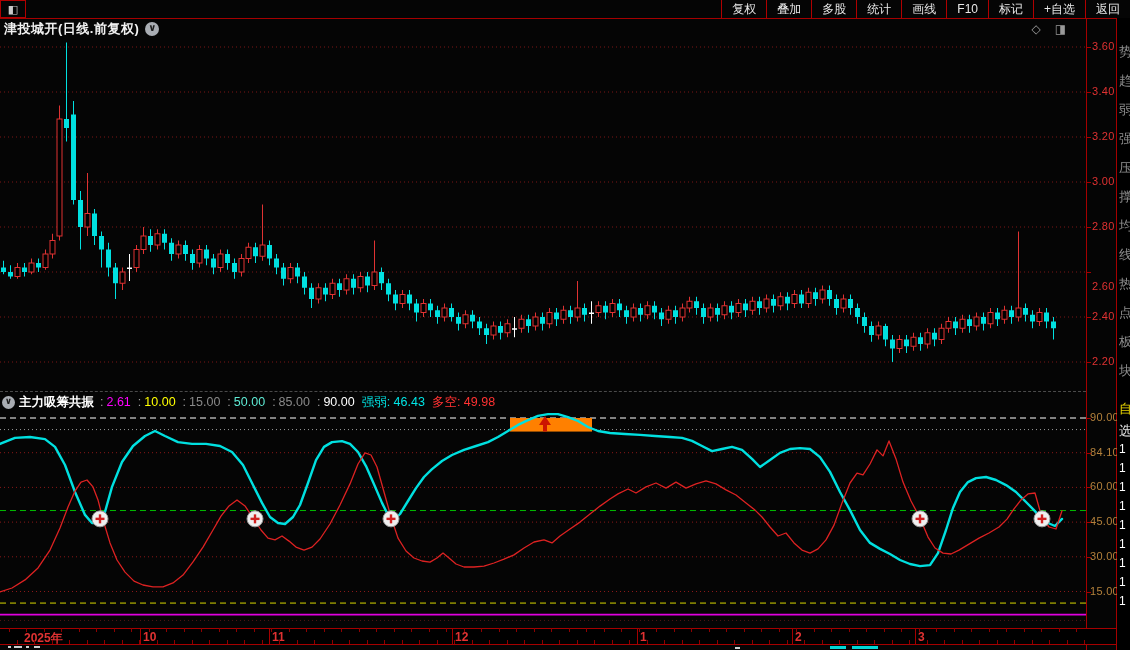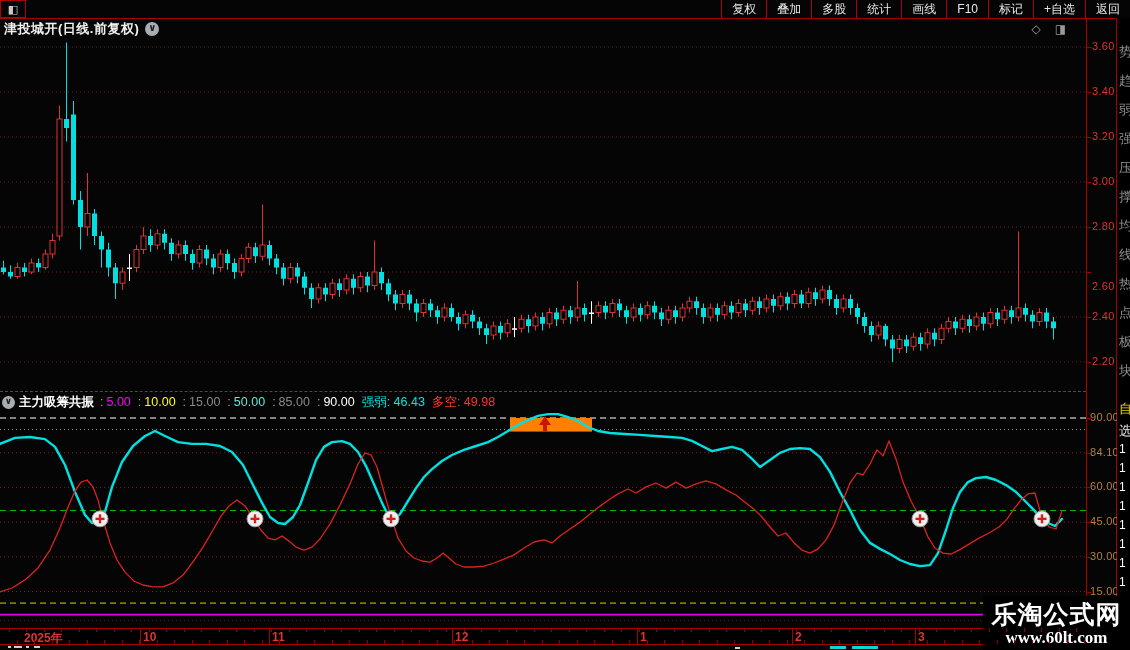--- a/index.html
+++ b/index.html
@@ -698,7 +698,7 @@
   <div id="indhdr">
     <span class="chevcirc" style="width:13px;height:13px;line-height:11px;font-size:9px;margin-left:2px;">∨</span>
     <span class="nm">主力吸筹共振</span>
-  <span class="seg"><span class="sep">:</span><span style="color: rgb(255, 0, 255);">5.00</span></span>
+  <span class="seg"><span class="sep">:</span><span style="color: rgb(255, 0, 255);">2.61</span></span>
       <span class="seg"><span class="sep">:</span><span style="color: rgb(255, 255, 0);">10.00</span></span>
       <span class="seg"><span class="sep">:</span><span style="color: rgb(138, 138, 138);">15.00</span></span>
       <span class="seg"><span class="sep">:</span><span style="color: #5eead4;">50.00</span></span>

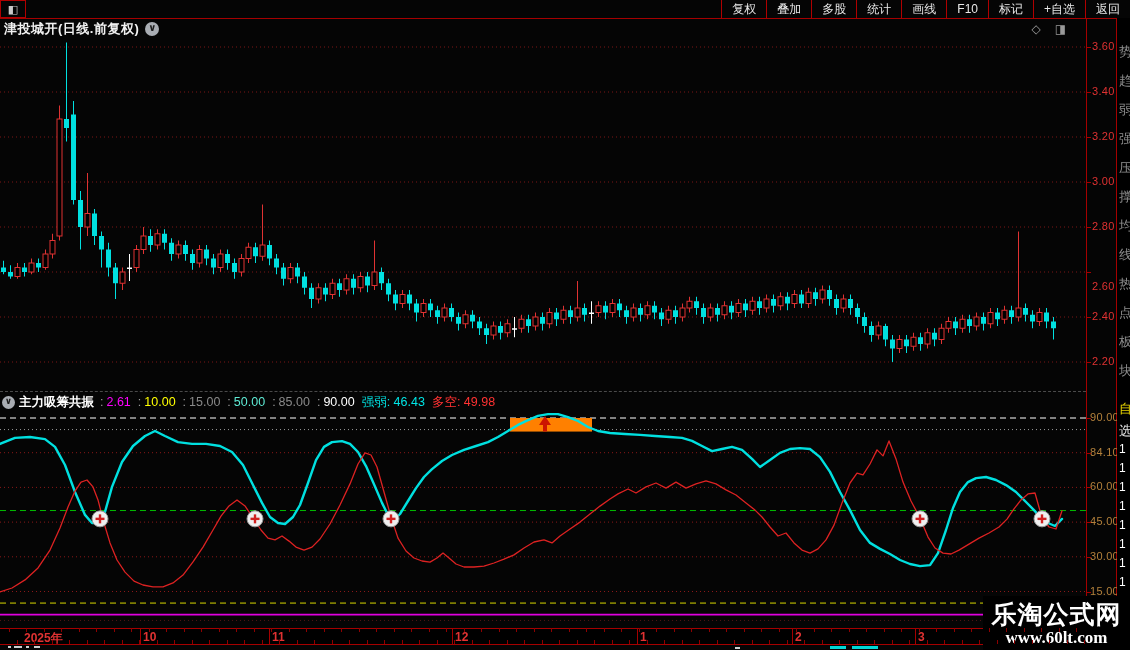--- a/index.html
+++ b/index.html
@@ -824,10 +824,6 @@
   <div class="sliver" style="left:830px;top:646px;width:16px;height:3px;background:#00d8d8"></div>
   <div class="sliver" style="left:852px;top:646px;width:26px;height:3px;background:#00d8d8"></div>
 
-  <div id="wmbox">
-    <div id="wm1">乐淘公式网</div>
-    <div id="wm2">www.60lt.com</div>
-  </div>
 <div class="mlabel" style="left: 8px; margin-left: 16px;">2025年</div>
     <div class="mdiv" style="left: 140px;"></div>
     <div class="mlabel" style="left: 143px;">10</div>

